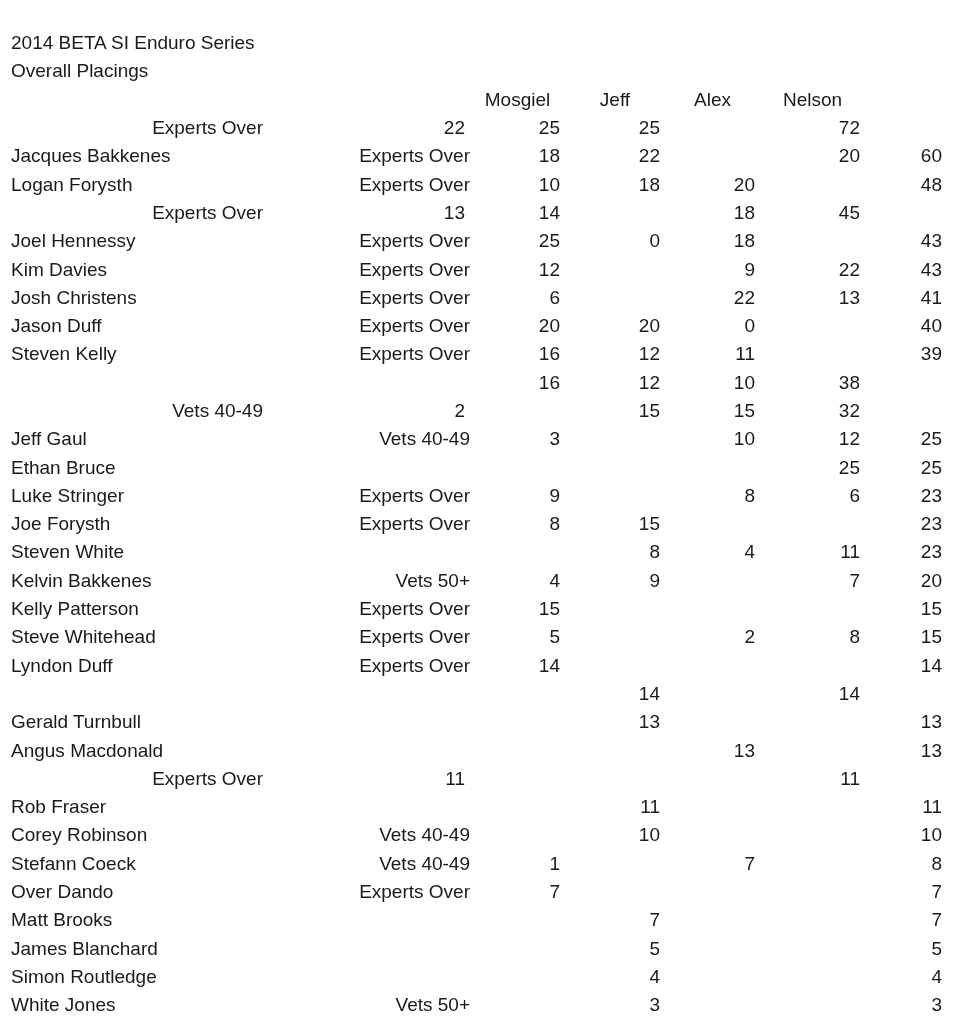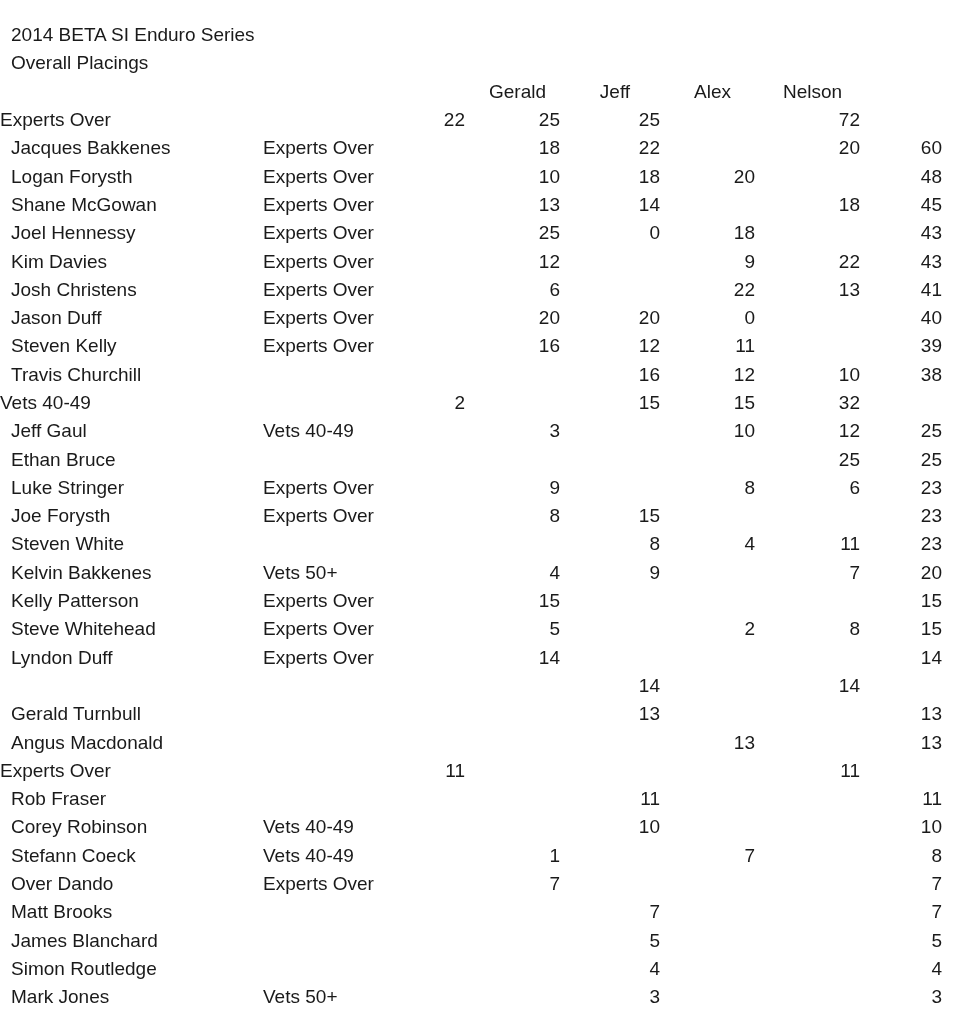--- a/index.html
+++ b/index.html
@@ -16,7 +16,7 @@
     color: #1a1a1a;
   }
   .sheet {
-    padding-top: 21px;
+    padding-top: 29px;
     width: 820px;
   }
   .text-row {

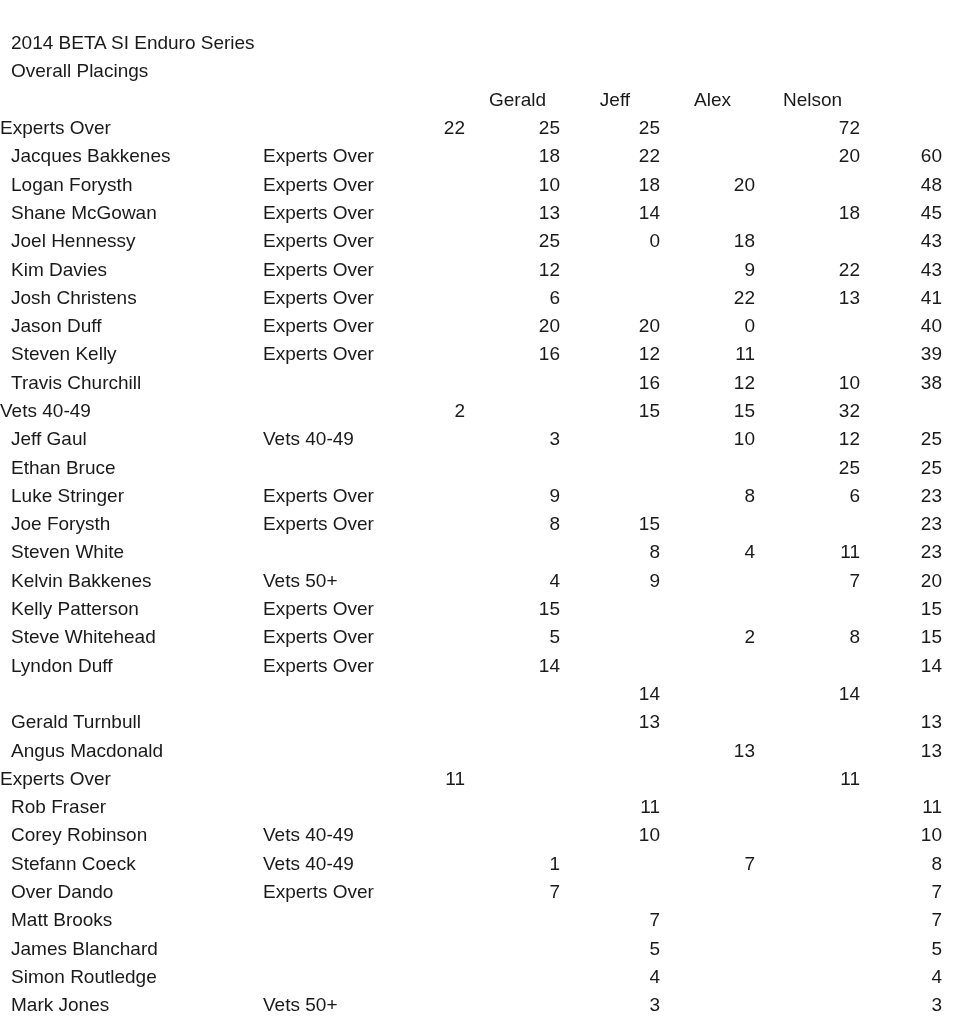--- a/index.html
+++ b/index.html
@@ -51,7 +51,7 @@
   <div class="grid-row">
     <div class="cell name"></div>
     <div class="cell klass"></div>
-    <div class="cell head">Gerald</div>
+    <div class="cell head">Mosgiel</div>
     <div class="cell head">Jeff</div>
     <div class="cell head">Alex</div>
     <div class="cell head">Nelson</div>

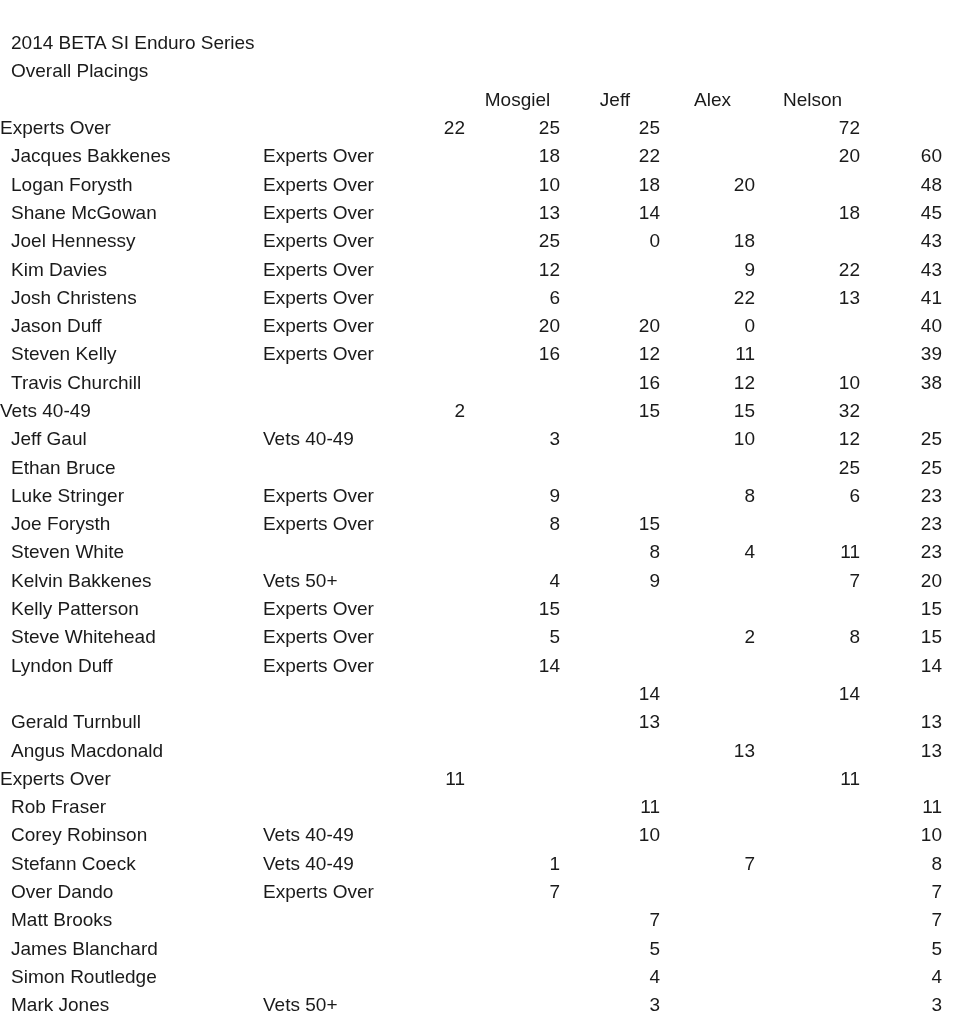--- a/index.html
+++ b/index.html
@@ -36,7 +36,7 @@
     overflow: hidden;
   }
   .cell.name { padding-left: 11px; }
-  .cell.klass { text-align: left; }
+  .cell.klass { text-align: right; }
   .cell.num { text-align: right; padding-right: 5px; }
   .cell.head { text-align: center; padding-right: 0; }
 </style>

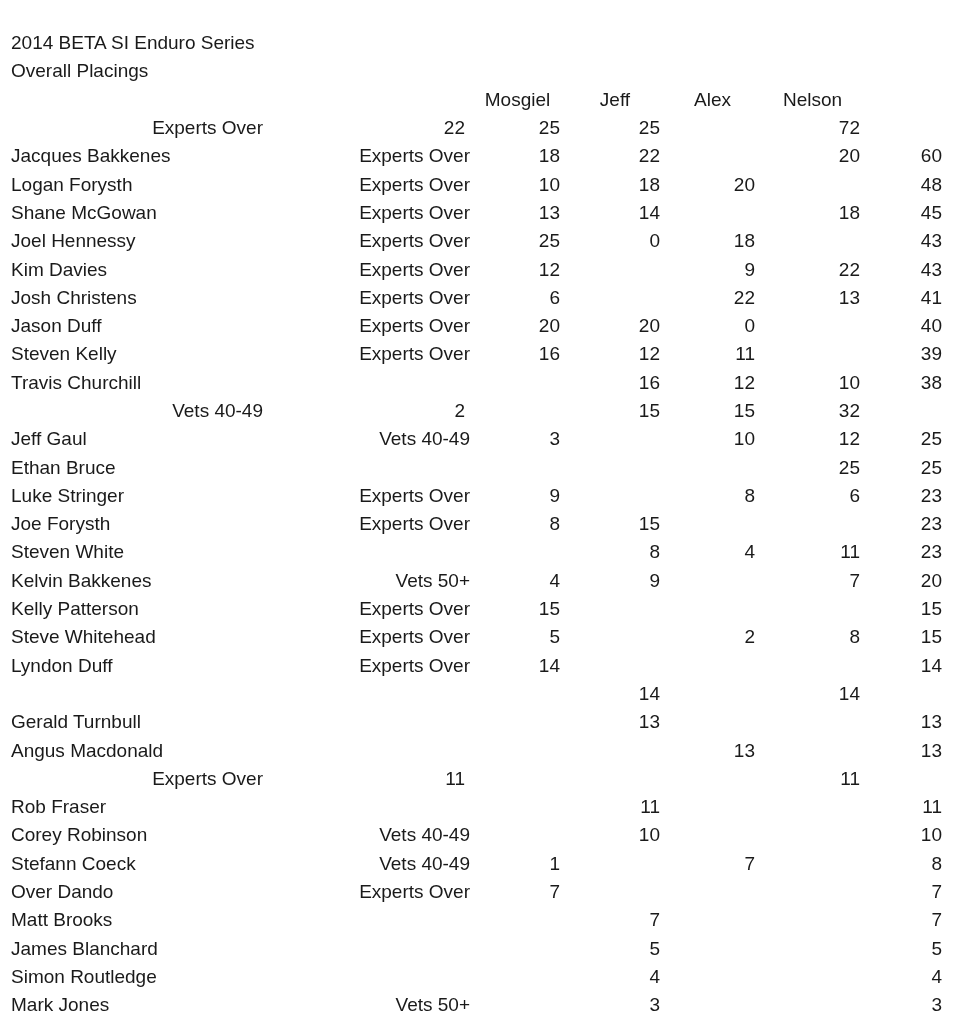--- a/index.html
+++ b/index.html
@@ -89,7 +89,6 @@
   </div>
 
   <div class="grid-row">
-    <div class="cell name">Shane McGowan</div>
     <div class="cell klass">Experts Over</div>
     <div class="cell num">13</div>
     <div class="cell num">14</div>

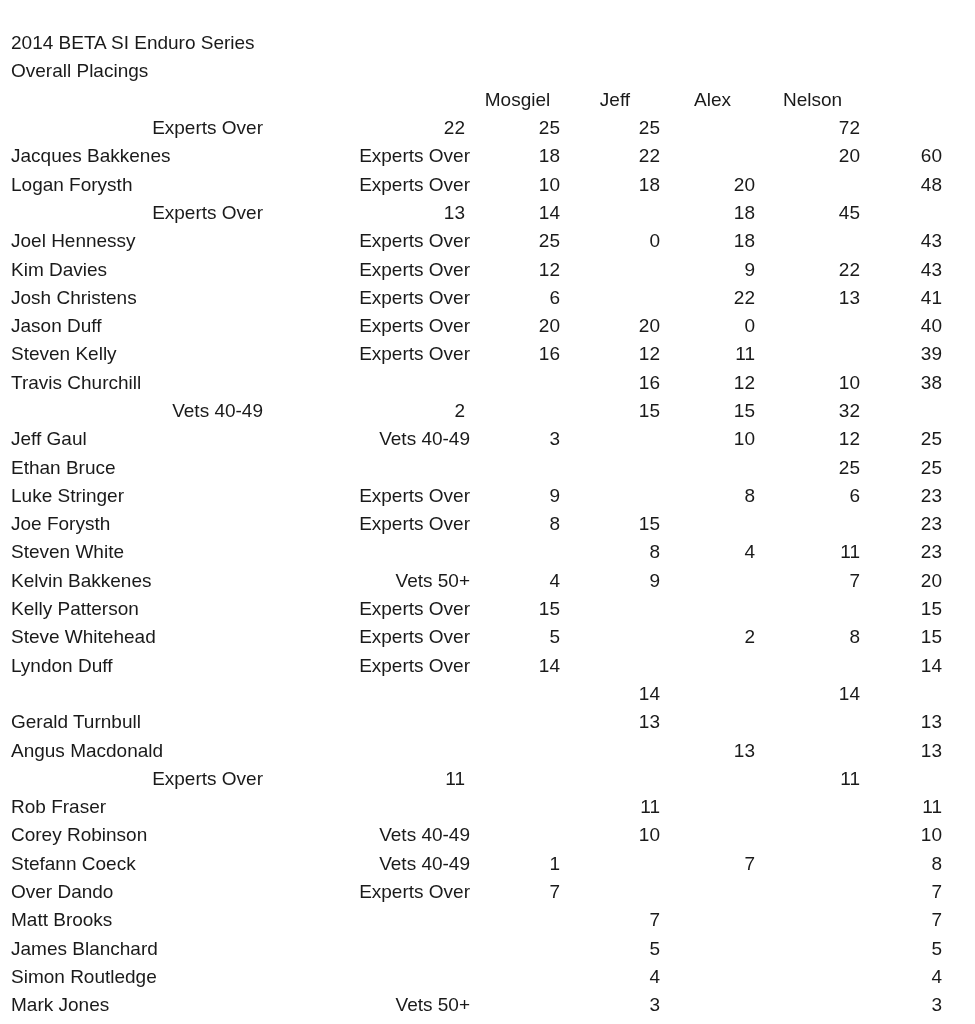--- a/index.html
+++ b/index.html
@@ -148,7 +148,6 @@
   </div>
 
   <div class="grid-row">
-    <div class="cell name">Travis Churchill</div>
     <div class="cell klass"></div>
     <div class="cell num"></div>
     <div class="cell num">16</div>

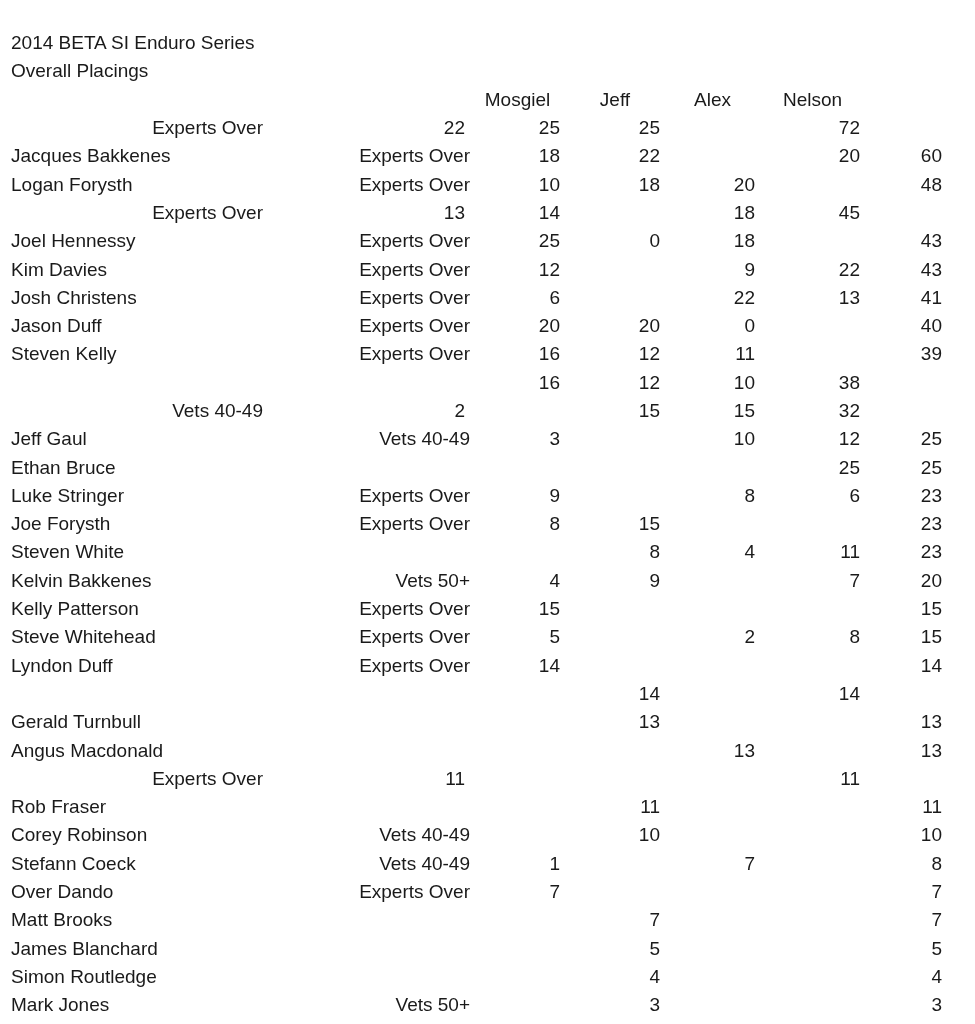--- a/index.html
+++ b/index.html
@@ -364,7 +364,7 @@
   </div>
 
   <div class="grid-row">
-    <div class="cell name">Mark Jones</div>
+    <div class="cell name">White Jones</div>
     <div class="cell klass">Vets 50+</div>
     <div class="cell num"></div>
     <div class="cell num">3</div>

